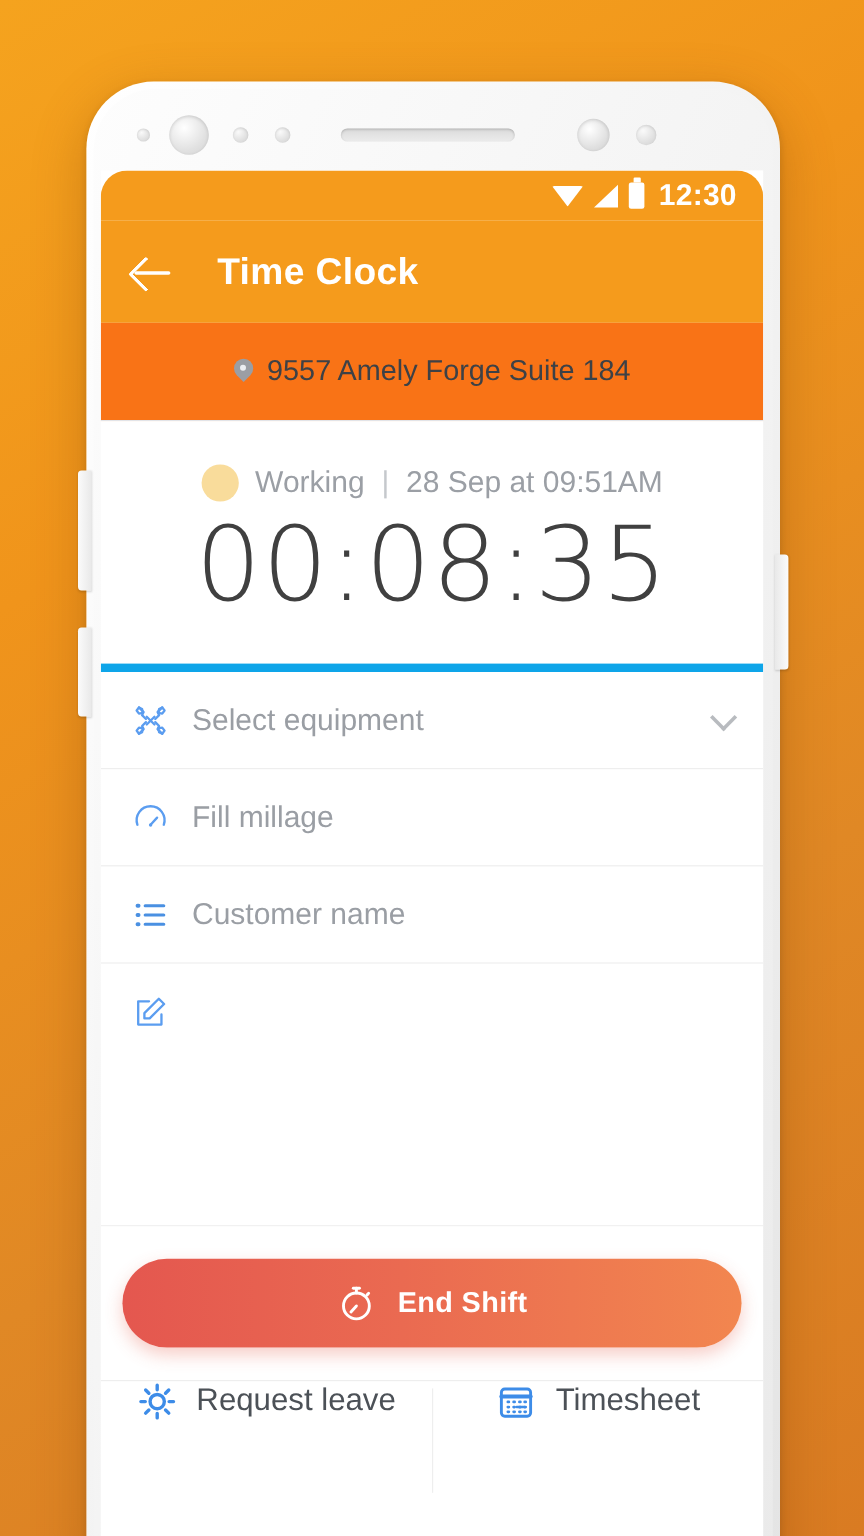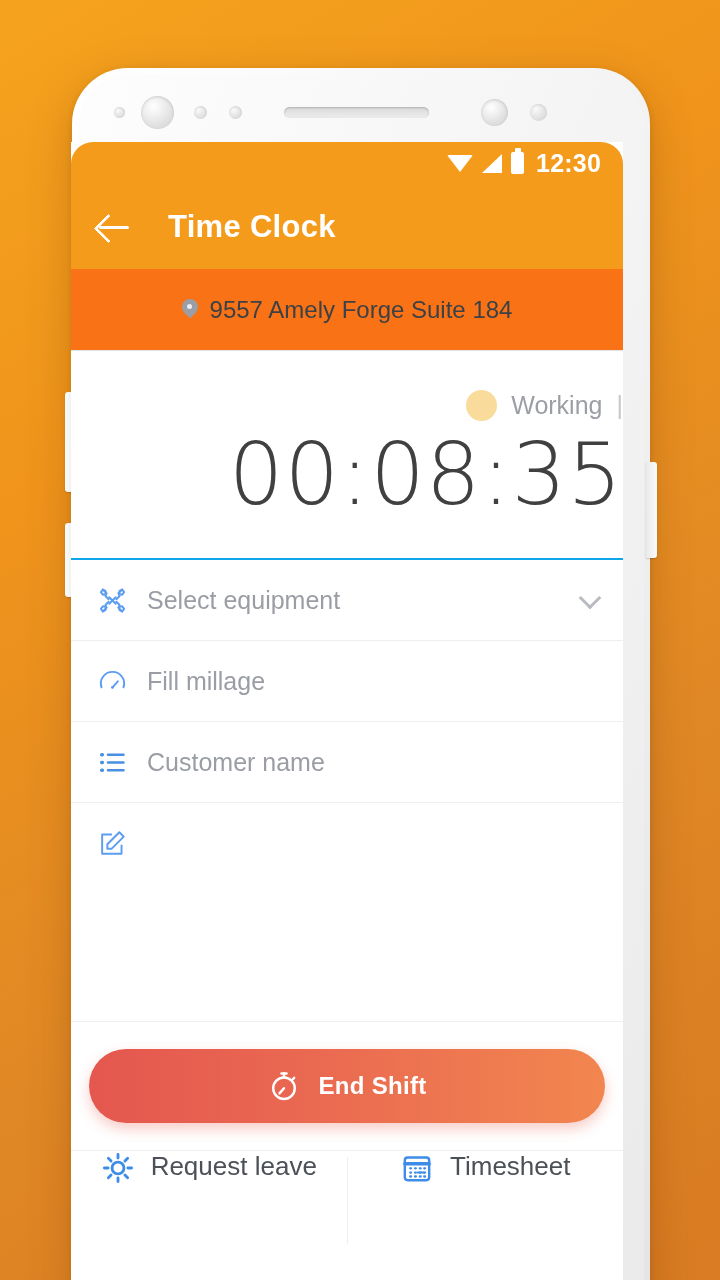--- a/index.html
+++ b/index.html
@@ -64,7 +64,7 @@
   
   #screen {
     position: absolute;
-    left: 71px; top: 142px;
+    left: 84px; top: 142px;
     width: 552px; height: 1138px;
     background: #ffffff;
     overflow: hidden;

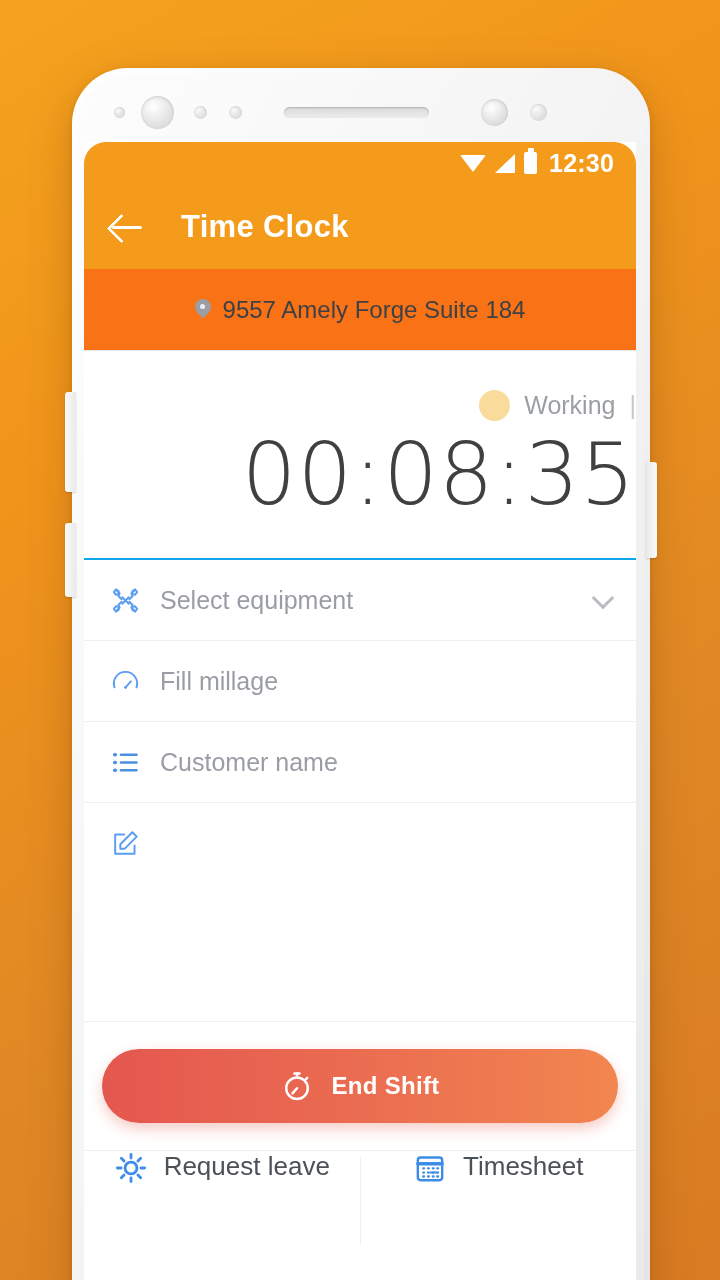--- a/index.html
+++ b/index.html
@@ -113,8 +113,8 @@
   
   #timer-panel {
     height: 209px;
-    display: flex; flex-direction: column; align-items: flex-end; justify-content: center;
-    border-bottom: 2px solid #0ea5e9;
+    display: flex; flex-direction: column; align-items: center; justify-content: center;
+    border-bottom: 7px solid #0ea5e9;
     background: #fff;
   }
   #status-line { display: flex; align-items: center; gap: 14px; margin-bottom: 8px; }

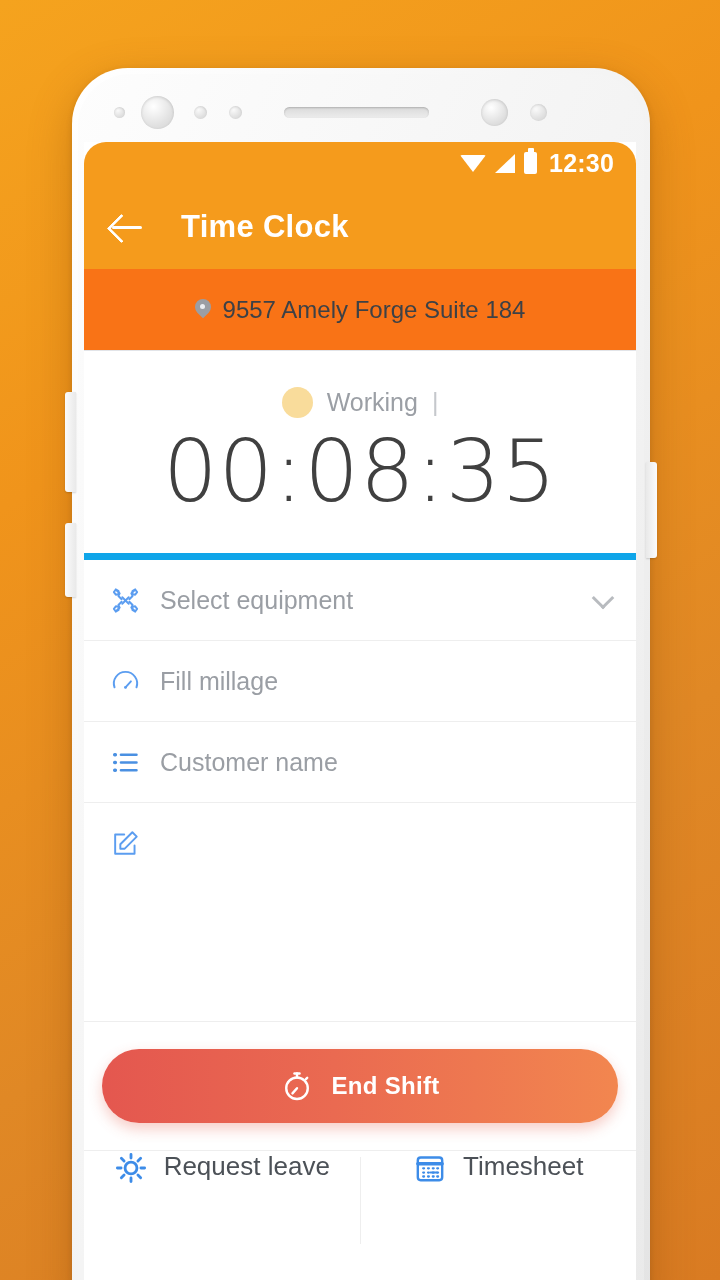--- a/index.html
+++ b/index.html
@@ -213,6 +213,7 @@
       <div id="status-dot"></div>
       <div id="status-label">Working</div>
       <div id="status-sep">|</div>
+      <div id="status-datetime">28 Sep at 09:51AM</div>
     </div>
     <div id="timer-value">00:08:35</div>
   </div>

